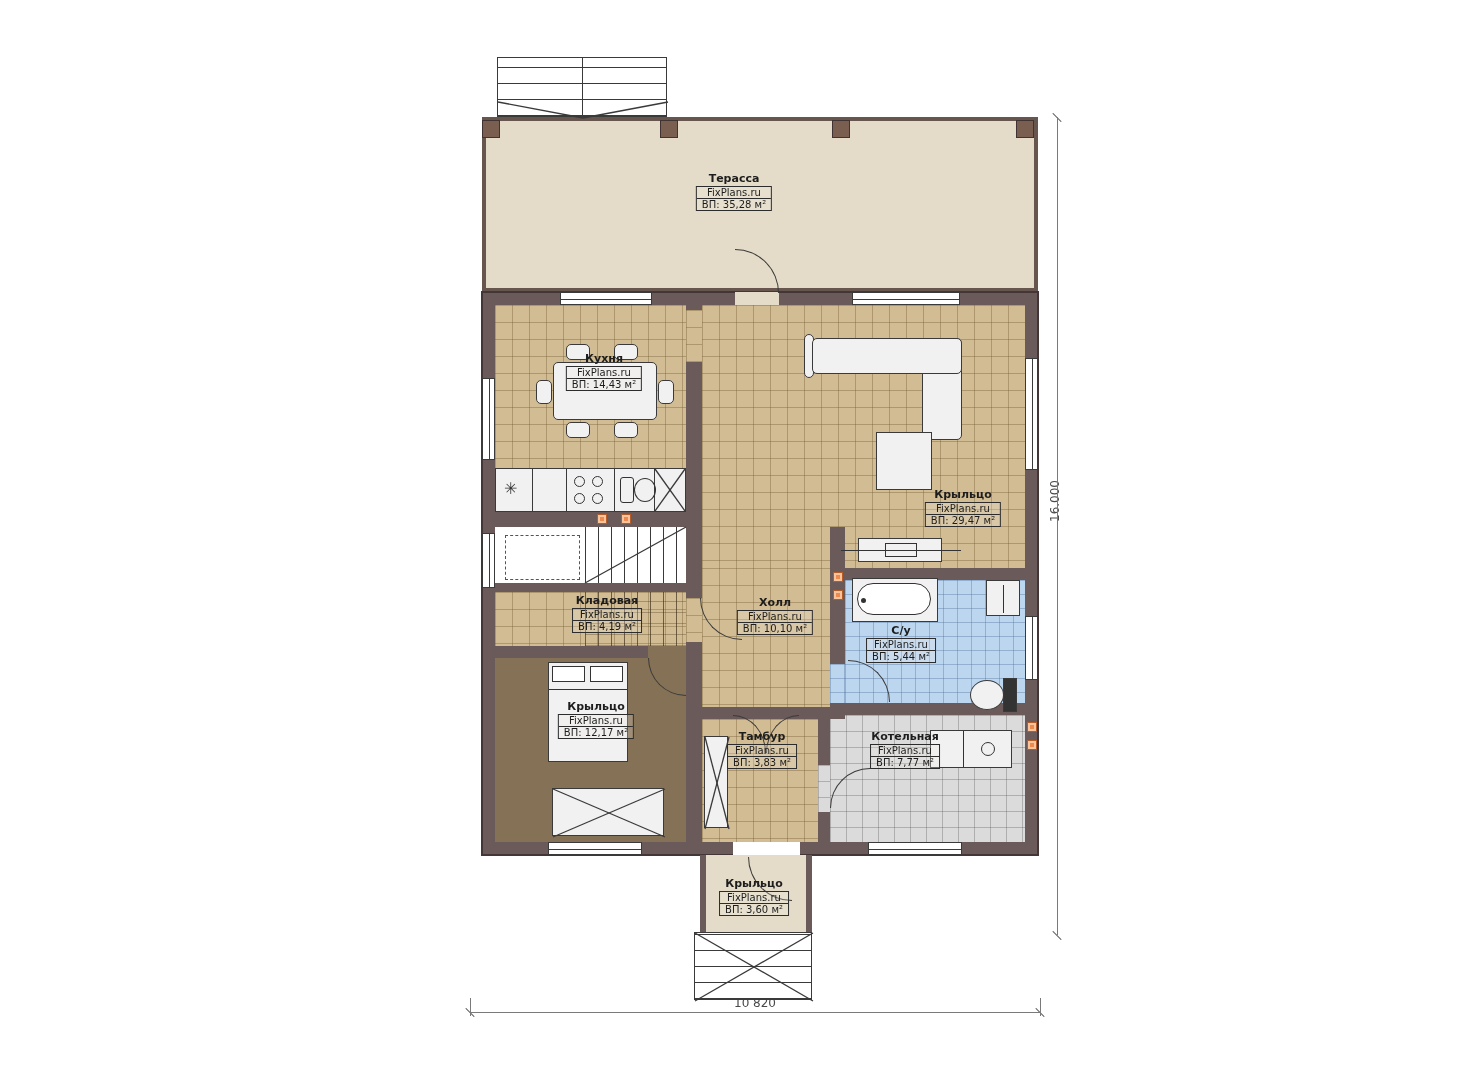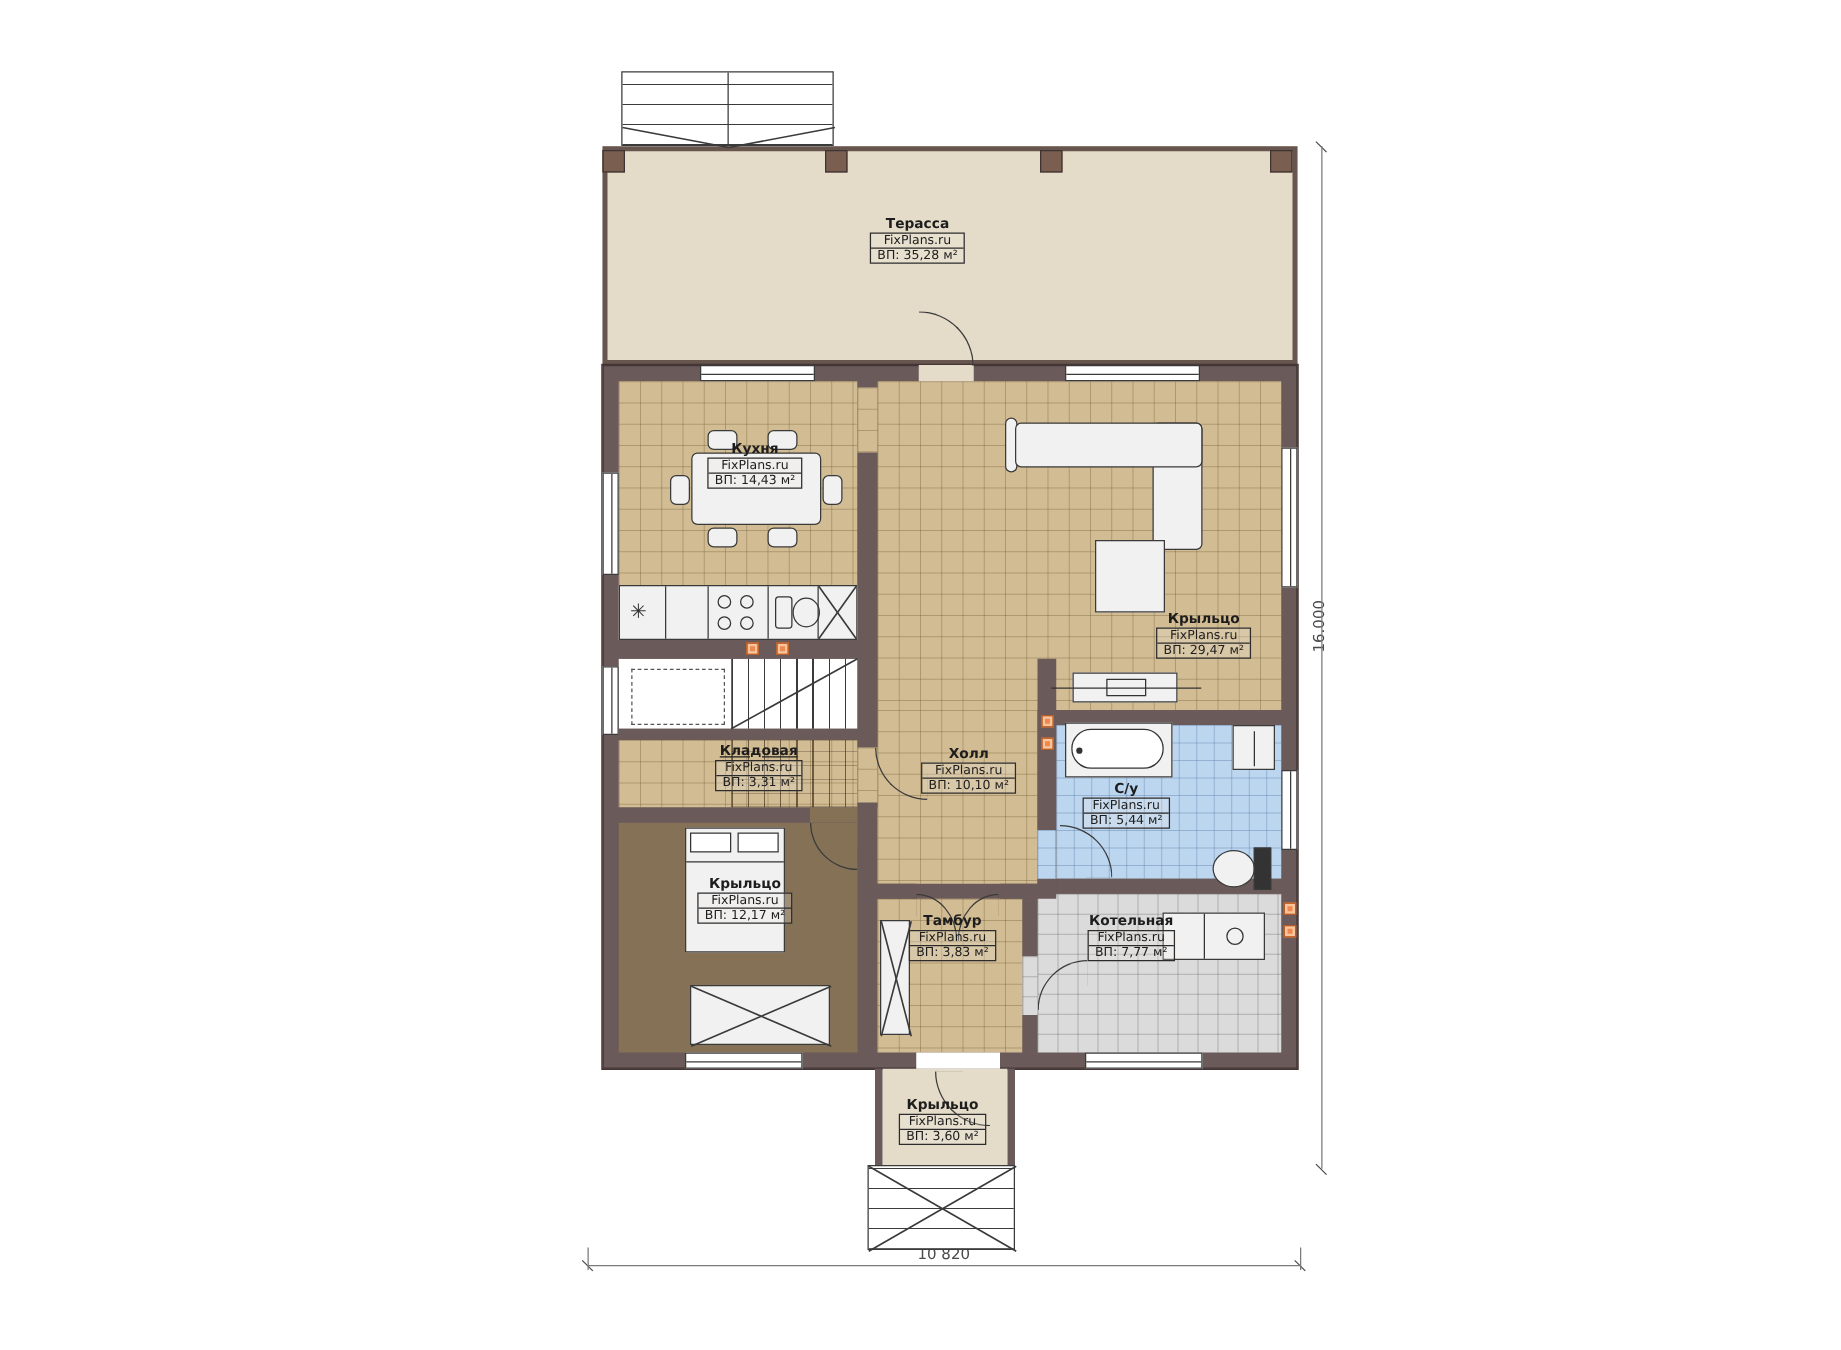--- a/index.html
+++ b/index.html
@@ -242,7 +242,7 @@
       <div class="ar">ВП: 10,10 м²</div>
     </div>
   </div>
-  <div class="rlabel" style="left:607px;top:594px;text-decoration:underline;">
+  <div class="rlabel" style="left:607px;top:594px;">
     <div class="rname">Кладовая</div>
     <div class="rbox">
       <div class="wm">FixPlans.ru</div>

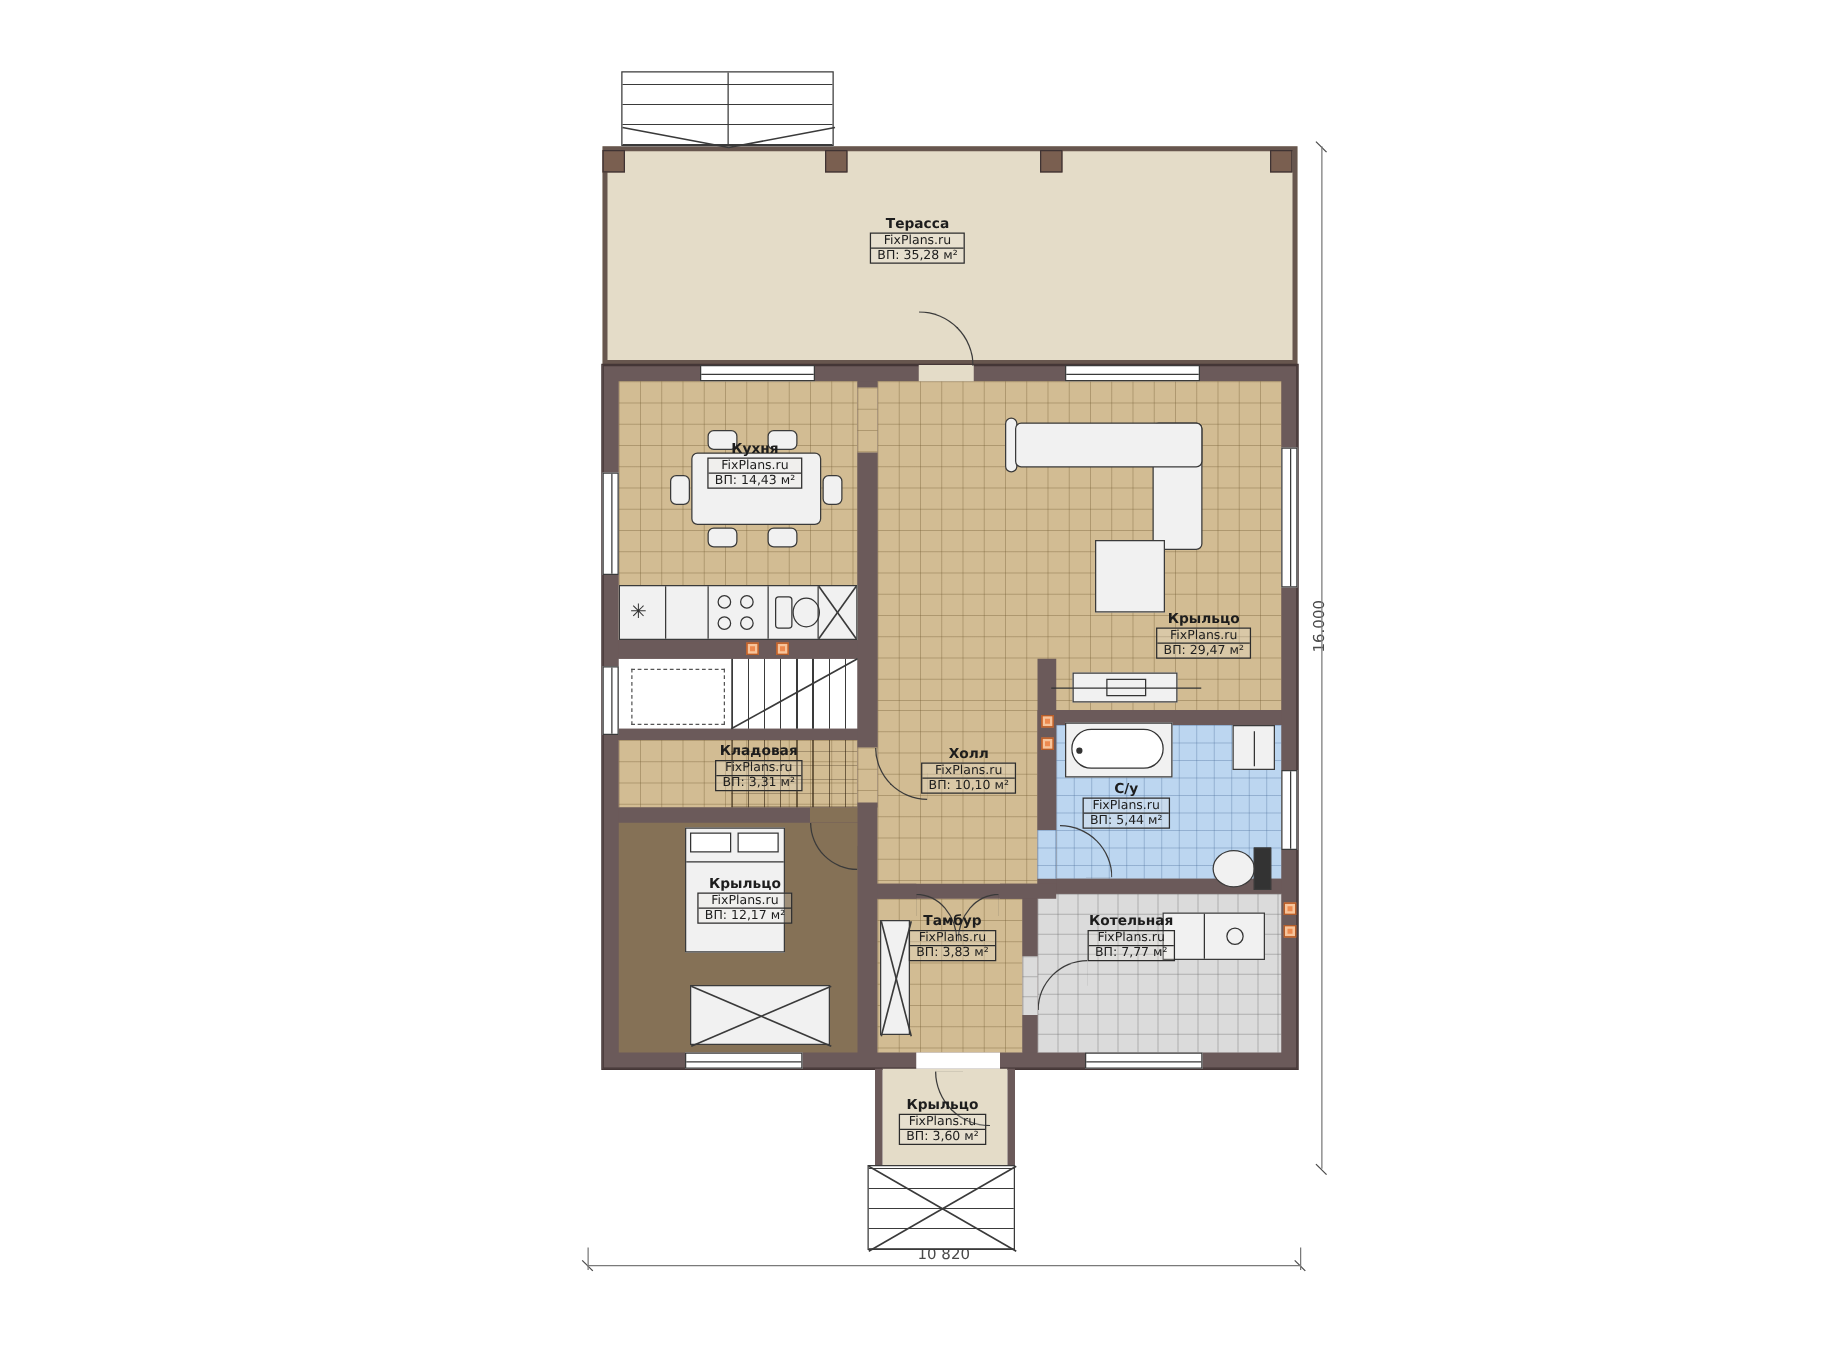--- a/index.html
+++ b/index.html
@@ -246,7 +246,7 @@
     <div class="rname">Кладовая</div>
     <div class="rbox">
       <div class="wm">FixPlans.ru</div>
-      <div class="ar">ВП: 3,31 м²</div>
+      <div class="ar">ВП: 4,19 м²</div>
     </div>
   </div>
   <div class="rlabel" style="left:596px;top:700px;">

